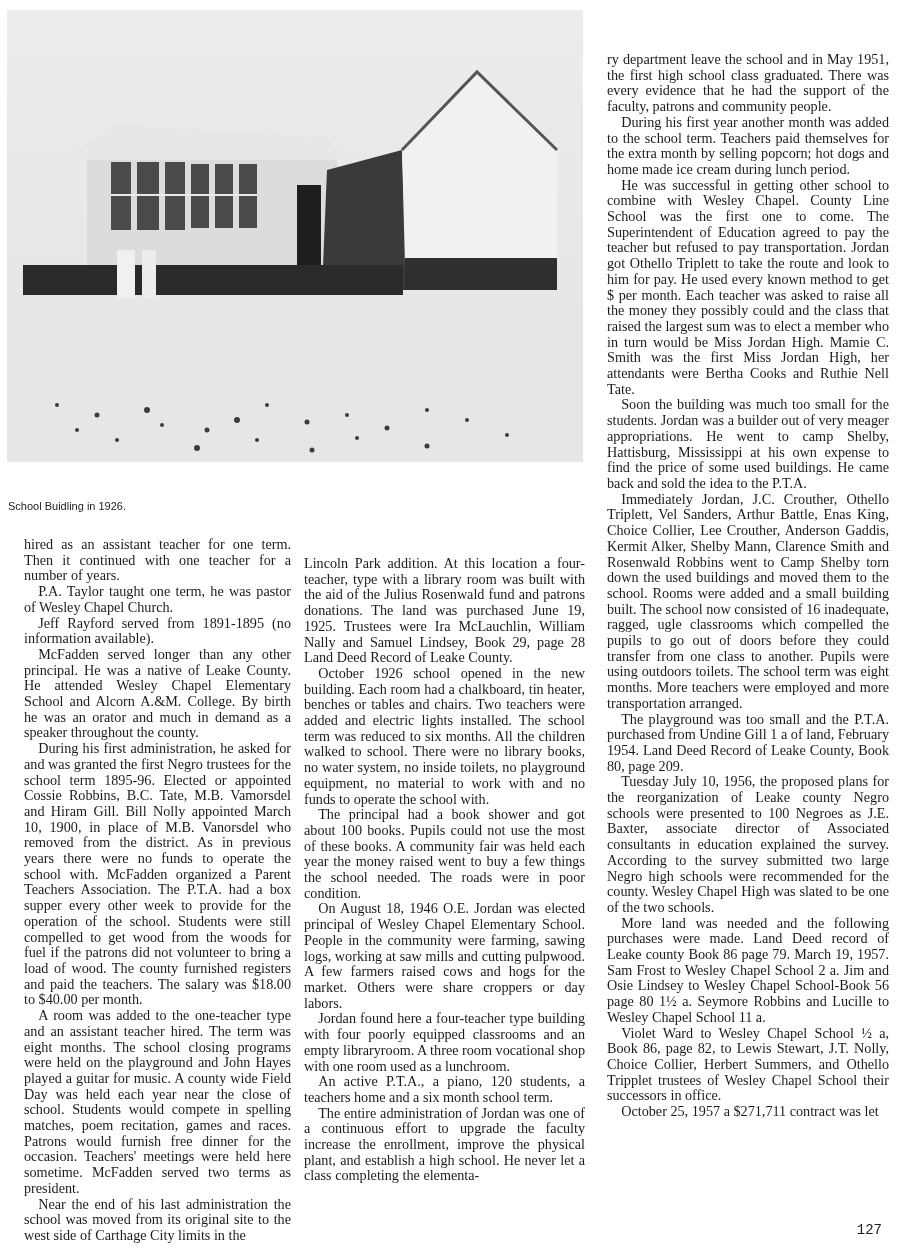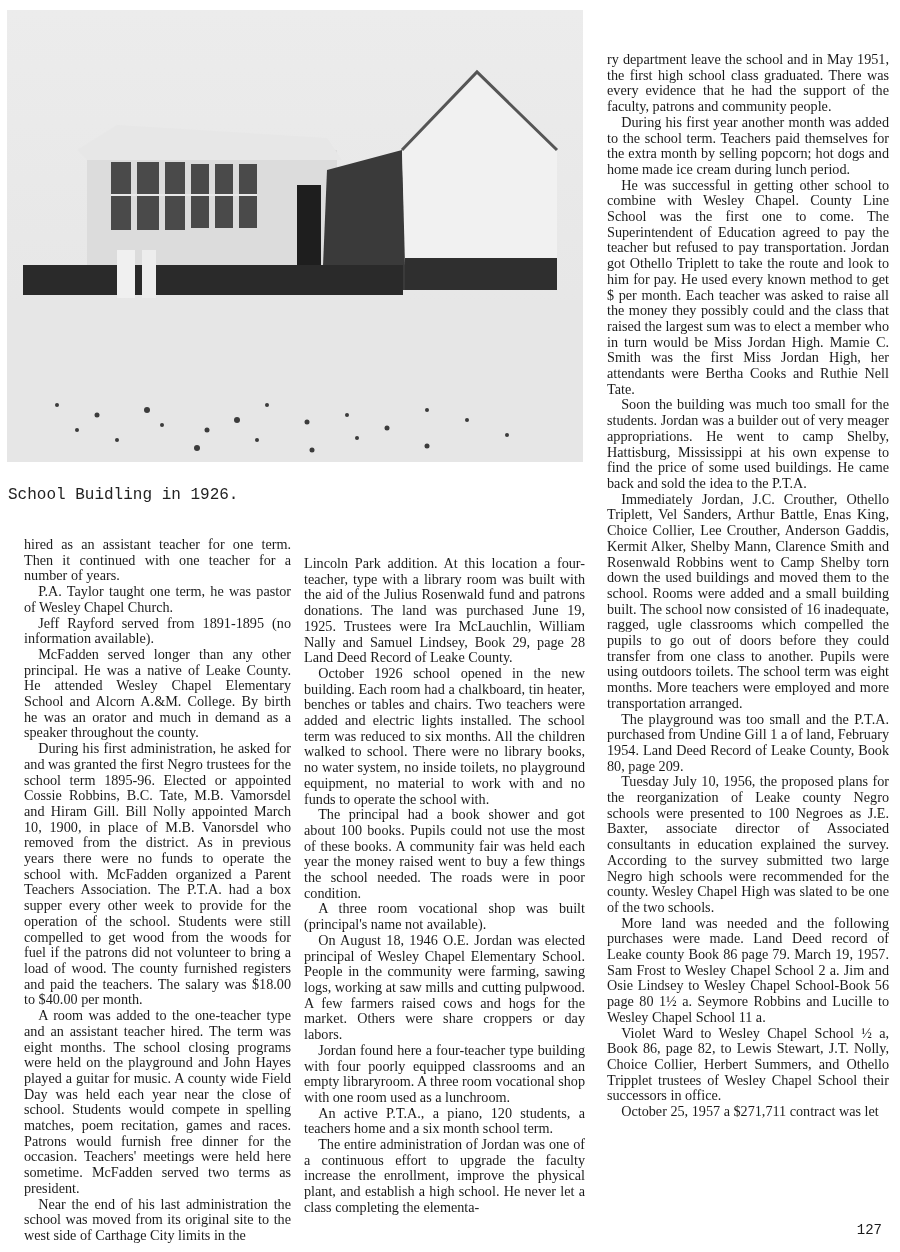--- a/index.html
+++ b/index.html
@@ -8,8 +8,8 @@
   .photo { position:absolute; left:7px; top:10px; width:576px; height:452px;
            background:#e9e9e9; overflow:hidden; }
   .photo svg { width:100%; height:100%; display:block; }
-  .caption { position:absolute; left:8px; top:486px; font-size:16px;
-             font-family:Liberation Mono, monospace; color:#222; }
+  .caption { position:absolute; left:8px; top:500px; font-size:11px;
+             font-family:Liberation Sans, sans-serif; color:#222; }
   .col { position:absolute; font-family:"Liberation Serif", serif; font-size:14.2px;
          line-height:15.7px; text-align:justify; color:#1b1b1b; }
   .col p { margin:0; text-indent:1.0em; }

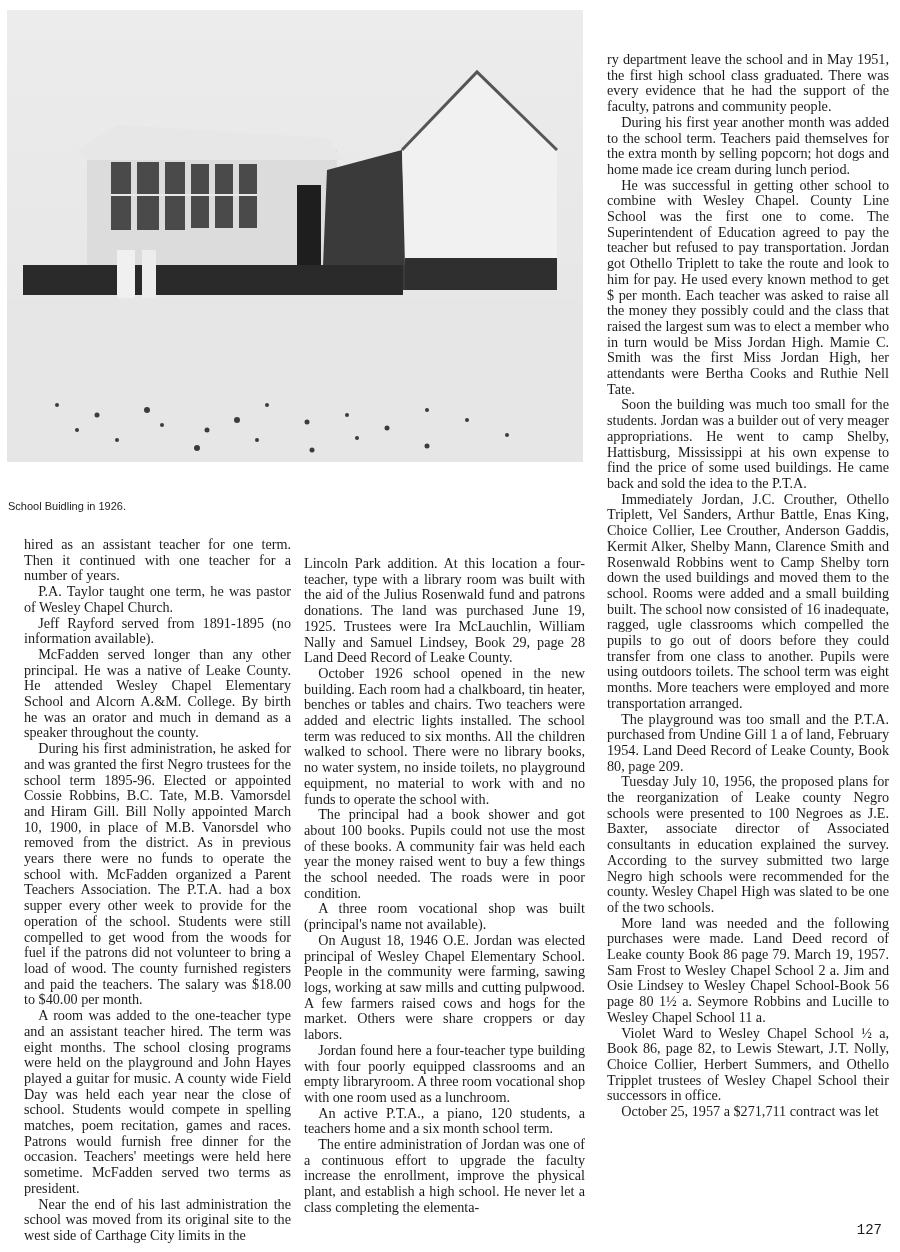--- a/index.html
+++ b/index.html
@@ -102,7 +102,6 @@
   <p class="cont">Lincoln Park addition. At this location a four-teacher, type with a library room was built with the aid of the Julius Rosenwald fund and patrons donations. The land was purchased June 19, 1925. Trustees were Ira McLauchlin, William Nally and Samuel Lindsey, Book 29, page 28 Land Deed Record of Leake County.</p>
   <p>October 1926 school opened in the new building. Each room had a chalkboard, tin heater, benches or tables and chairs. Two teachers were added and electric lights installed. The school term was reduced to six months. All the children walked to school. There were no library books, no water system, no inside toilets, no playground equipment, no material to work with and no funds to operate the school with.</p>
   <p>The principal had a book shower and got about 100 books. Pupils could not use the most of these books. A community fair was held each year the money raised went to buy a few things the school needed. The roads were in poor condition.</p>
-  <p>A three room vocational shop was built (principal's name not available).</p>
   <p>On August 18, 1946 O.E. Jordan was elected principal of Wesley Chapel Elementary School. People in the community were farming, sawing logs, working at saw mills and cutting pulpwood. A few farmers raised cows and hogs for the market. Others were share croppers or day labors.</p>
   <p>Jordan found here a four-teacher type building with four poorly equipped classrooms and an empty libraryroom. A three room vocational shop with one room used as a lunchroom.</p>
   <p>An active P.T.A., a piano, 120 students, a teachers home and a six month school term.</p>

